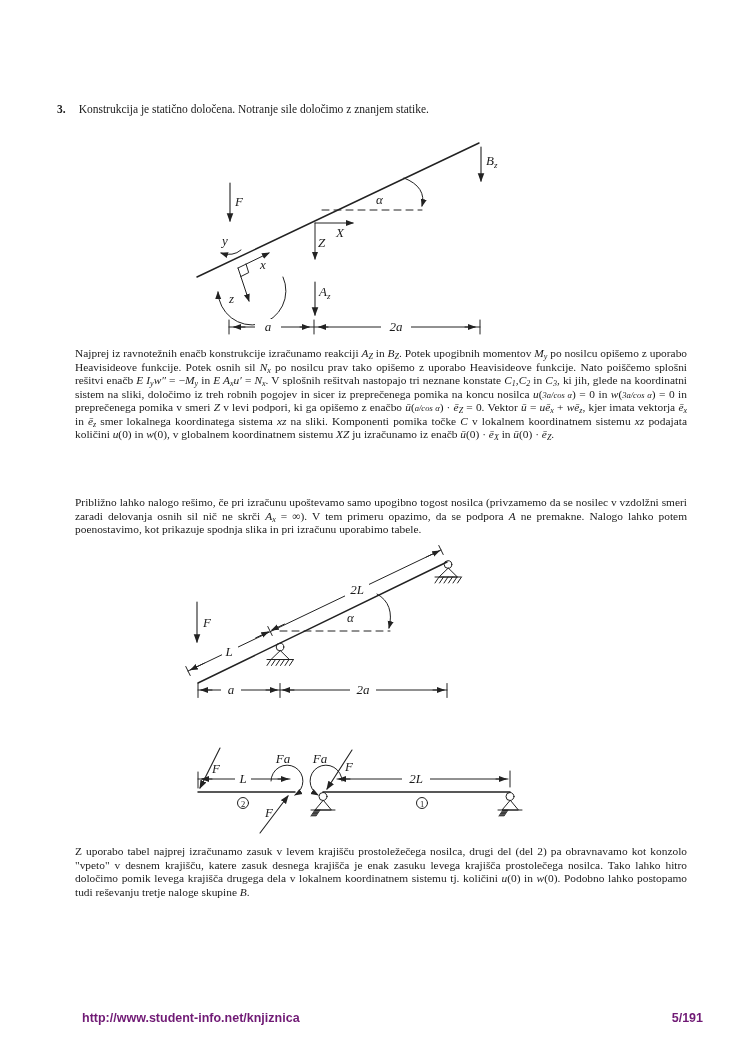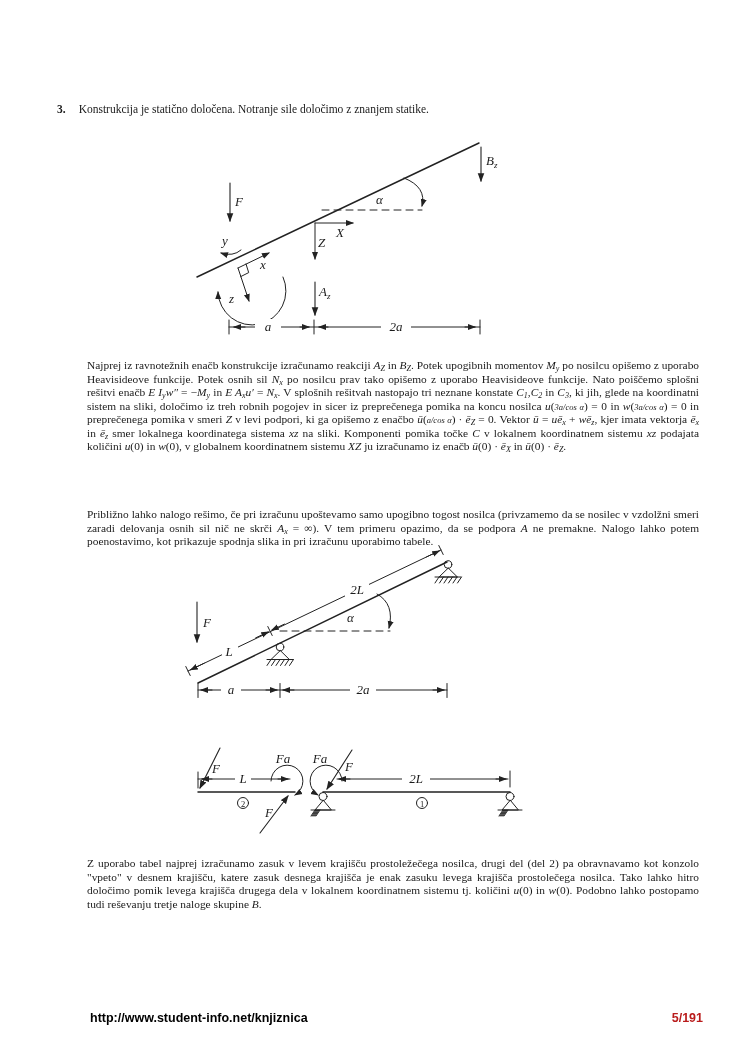--- a/index.html
+++ b/index.html
@@ -7,7 +7,7 @@
         font-family:"Liberation Serif",serif;color:#1a1a1a;padding-left:39px;}
   .heading{position:absolute;top:103px;left:57px;width:625px;font-size:11.5px;}
   .hnum{font-weight:700;margin-right:13px;}
-  .para{position:absolute;left:75px;width:612px;margin:12px;font-size:11.4px;line-height:13.5px;
+  .para{position:absolute;left:75px;width:612px;margin:0;font-size:11.4px;line-height:13.5px;
         text-align:justify;}
   #p1{top:347px;} #p2{top:496px;} #p3{top:845px;}
   .it{font-style:italic;}

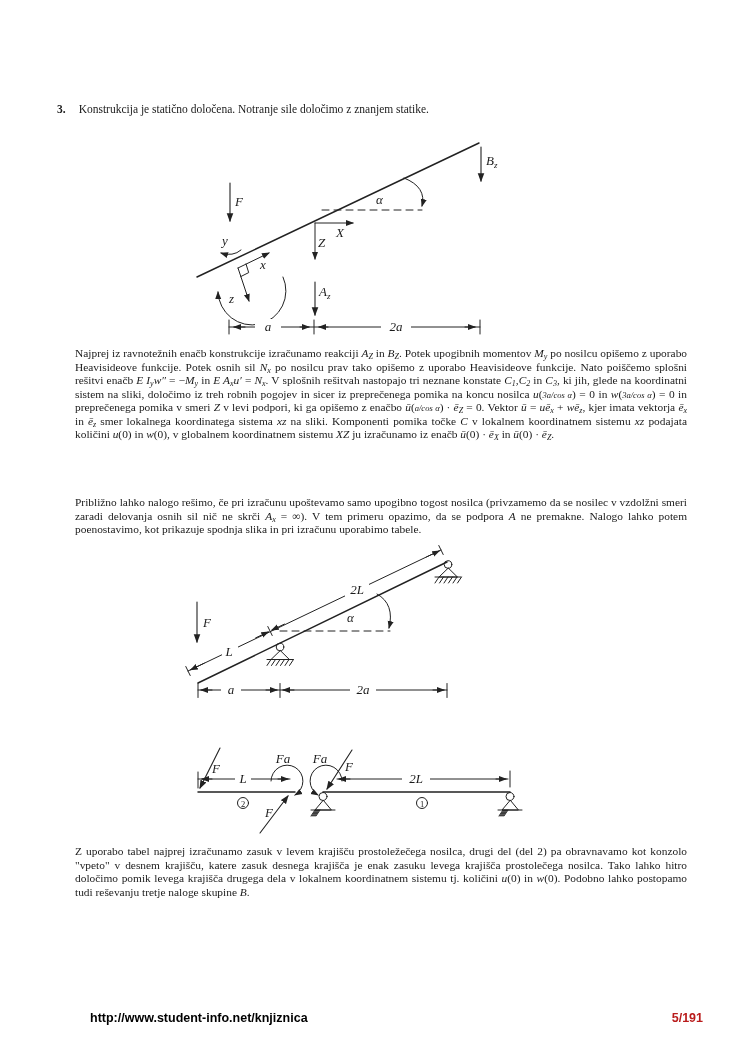--- a/index.html
+++ b/index.html
@@ -23,8 +23,8 @@
   .sublab{font-size:9px;}
   .num{font-family:"Liberation Serif",serif;font-style:normal;font-size:8.5px;fill:#1b1b1b;}
   .wbg{fill:#fff;stroke:none;}
-  .footer-url{position:absolute;top:1011px;left:90px;font-family:"Liberation Sans",sans-serif;
-        font-weight:700;font-size:12.5px;color:#000000;}
+  .footer-url{position:absolute;top:1011px;left:82px;font-family:"Liberation Sans",sans-serif;
+        font-weight:700;font-size:12.5px;color:#701a75;}
   .footer-page{position:absolute;top:1011px;right:86px;font-family:"Liberation Sans",sans-serif;
         font-weight:700;font-size:12.5px;color:#b91c1c;}
 </style>

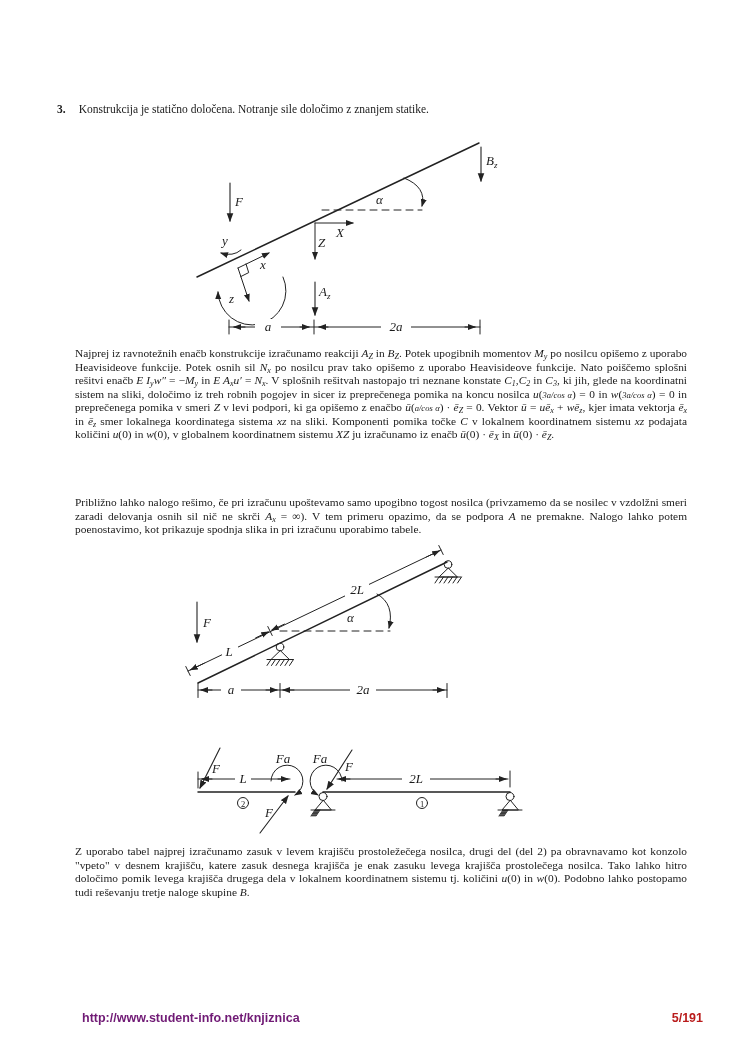--- a/index.html
+++ b/index.html
@@ -26,7 +26,7 @@
   .footer-url{position:absolute;top:1011px;left:82px;font-family:"Liberation Sans",sans-serif;
         font-weight:700;font-size:12.5px;color:#701a75;}
   .footer-page{position:absolute;top:1011px;right:86px;font-family:"Liberation Sans",sans-serif;
-        font-weight:700;font-size:12.5px;color:#b91c1c;}
+        font-weight:700;font-size:12.5px;color:#701a75;}
 </style>
 </head>
 <body>

